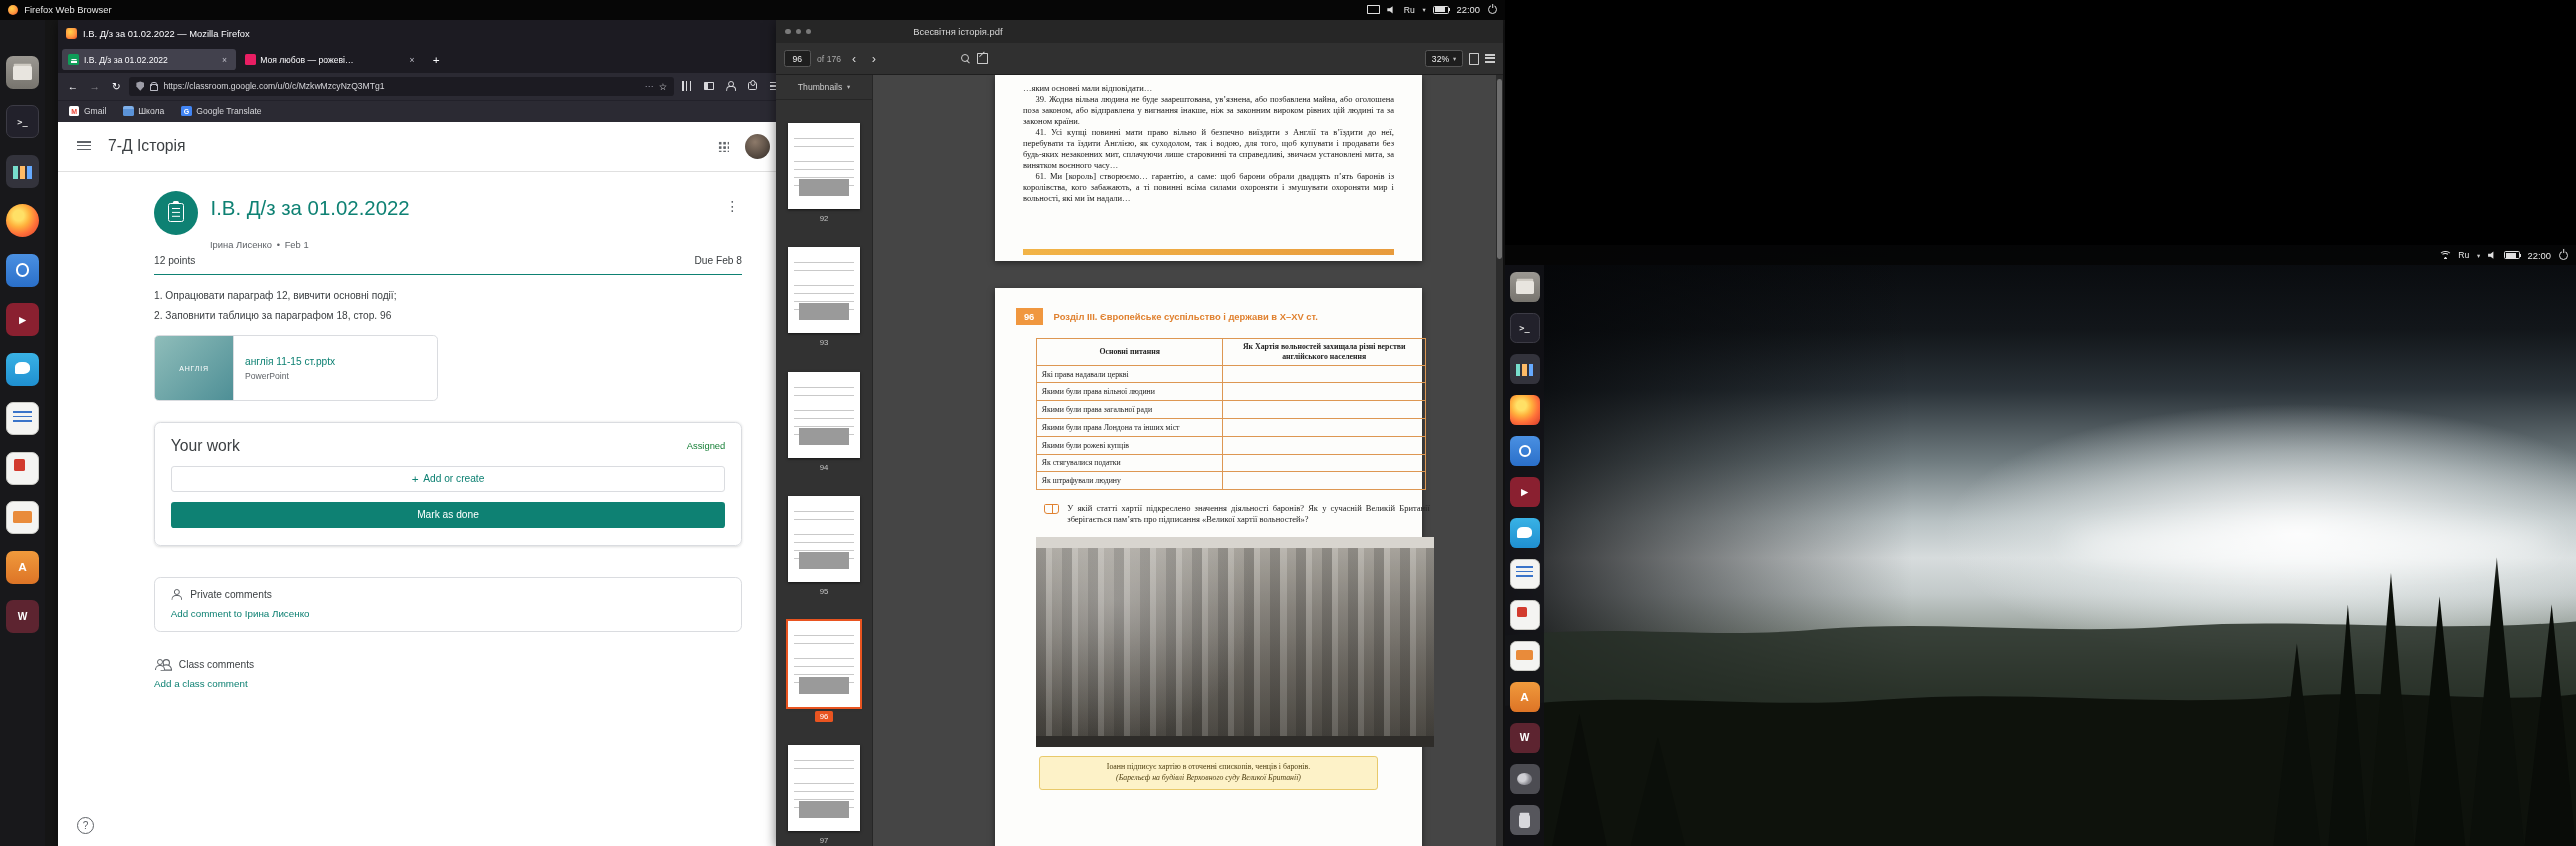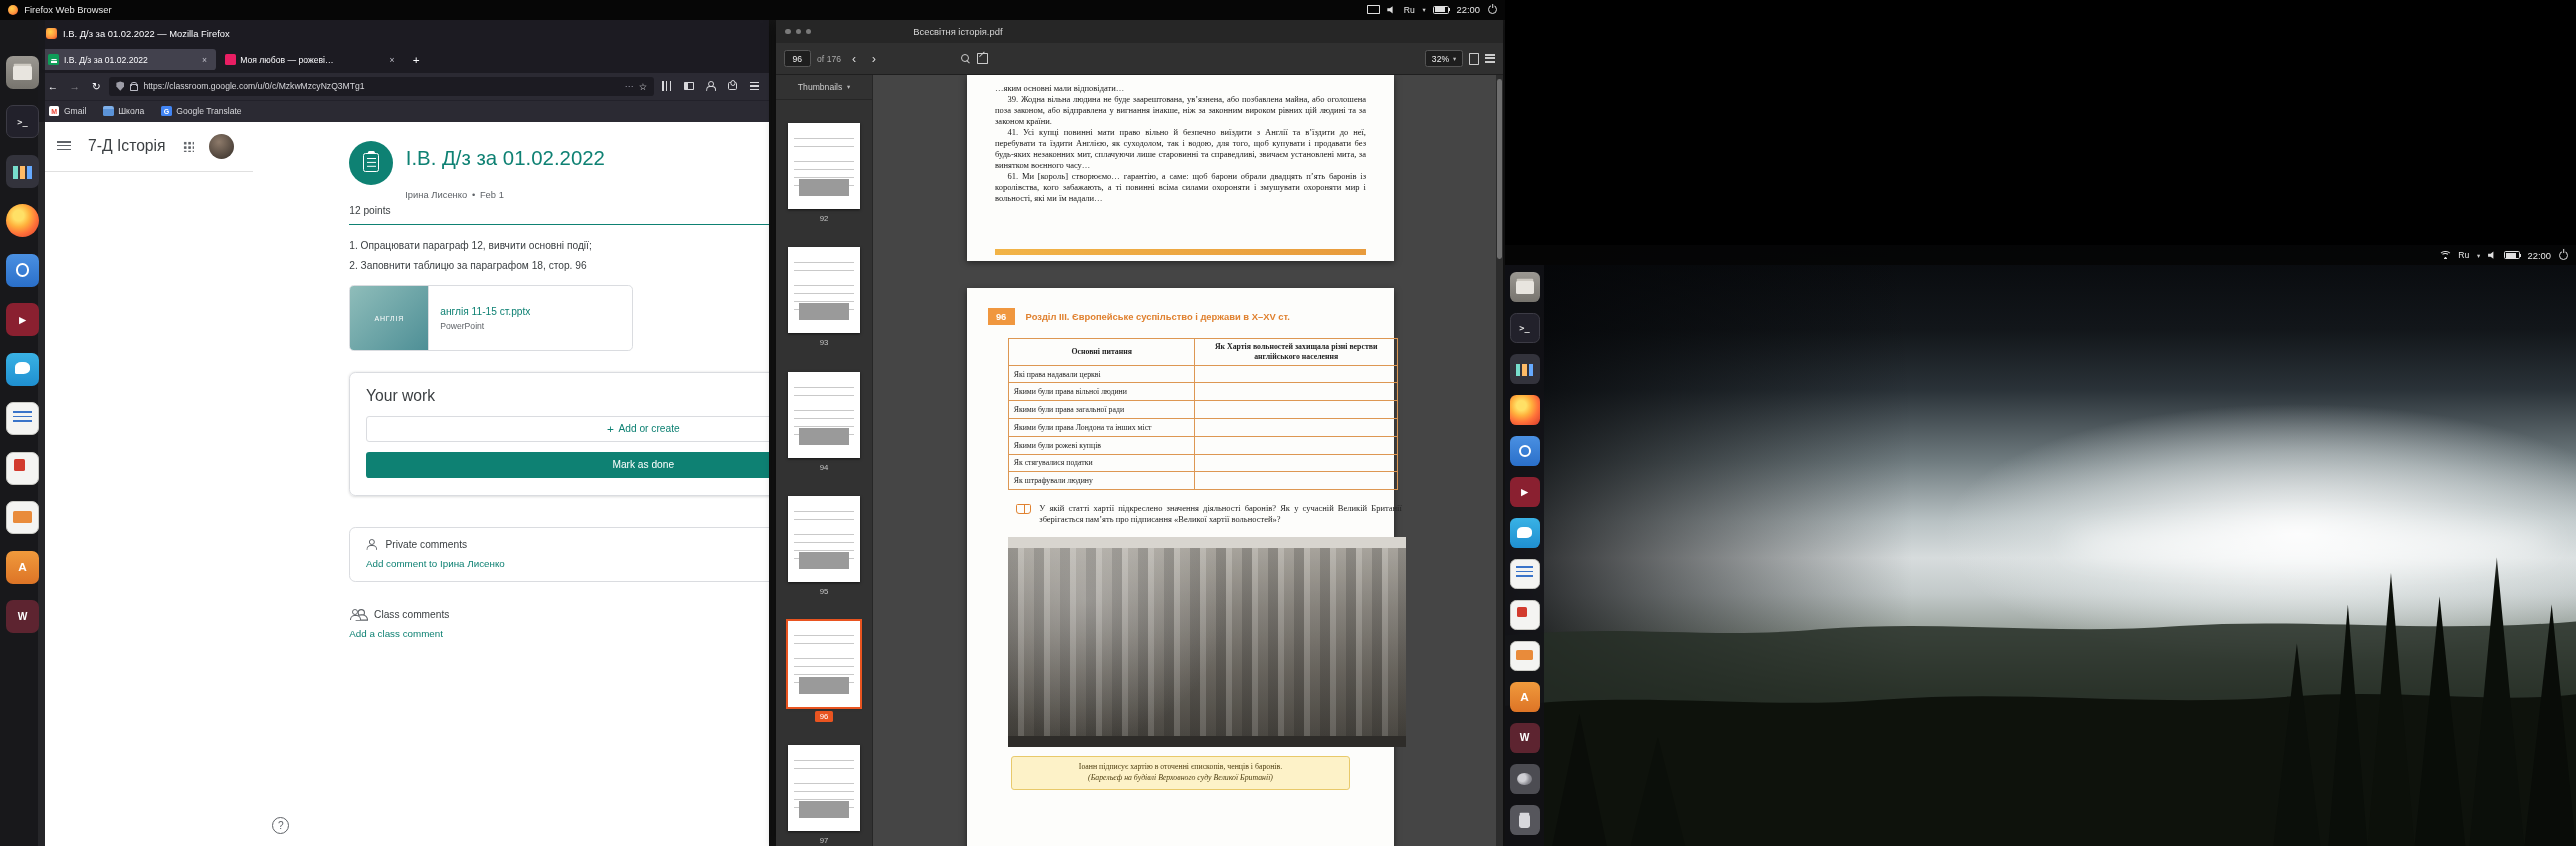--- a/index.html
+++ b/index.html
@@ -70,7 +70,7 @@
   .win{position:absolute;display:flex;flex-direction:column;box-shadow:0 2.4px 11px rgba(0,0,0,.55);}
 
   
-  .ff{left:38px;top:19.6px;width:731px;height:827px;background:#fff;}
+  .ff{left:58px;top:19.6px;width:731px;height:827px;background:#fff;}
   .ff-titlebar{height:27px;background:#1c1b22;display:flex;align-items:center;padding:0 7.8px;gap:6.3px;flex:none;}
   .ff-winicon{width:11px;height:11px;border-radius:2.4px;background:radial-gradient(circle at 40% 35%,#ffd24a,#ff9640 55%,#e3461f);}
   .ff-title{color:#fbfbfe;font-size:9.4px;}

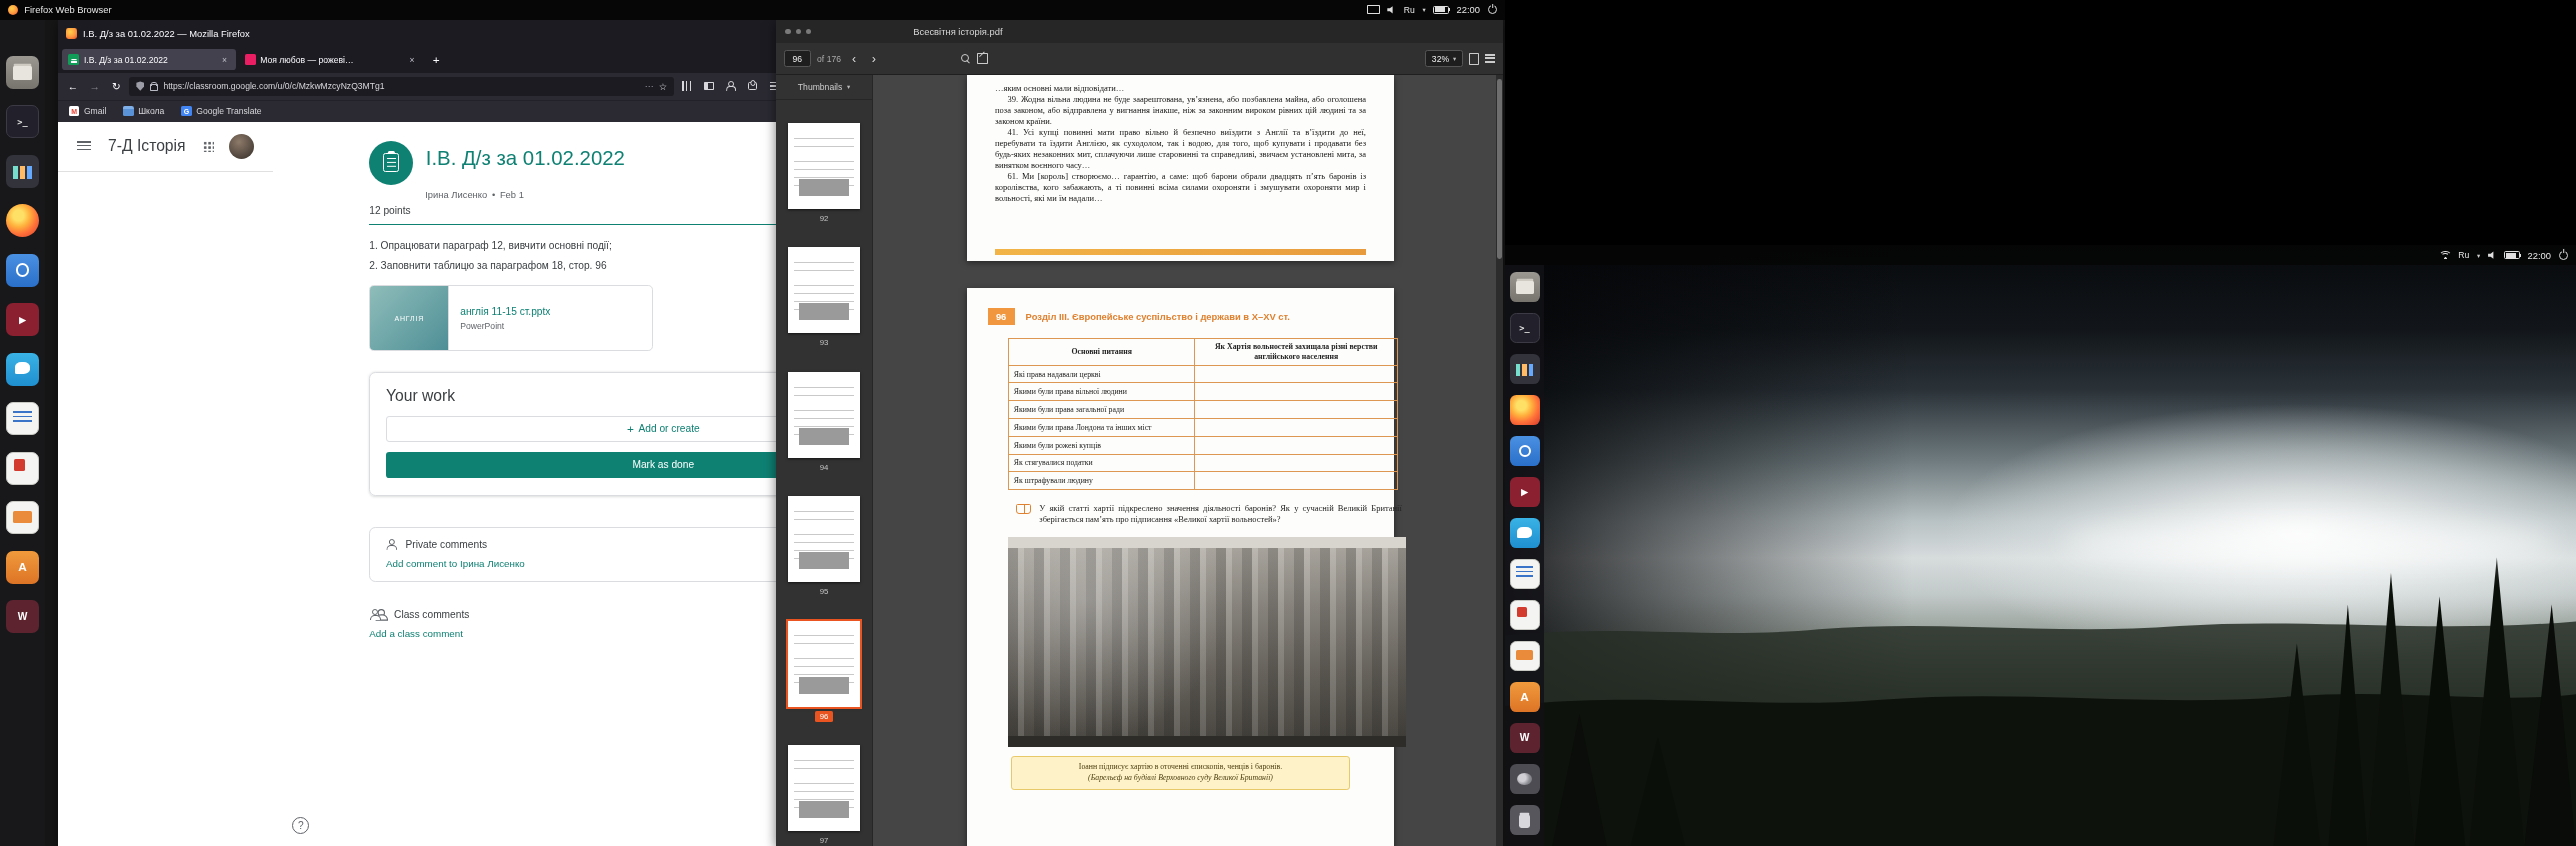--- a/index.html
+++ b/index.html
@@ -182,7 +182,7 @@
   .pv-caret{font-size:6.3px;color:#bbb;}
   .i-page{width:7.8px;height:10.2px;border:0.8px solid #ccc;border-radius:0.8px;}
   .i-burger2{width:10.2px;height:8.6px;background:repeating-linear-gradient(180deg,#ccc 0 1.6px,transparent 1.6px 3.5px);}
-  .pv-body{flex:1;display:flex;min-height:0;}
+  .pv-body{flex:1;display:flex;min-height:0;gap:28px;}
   .pv-side{width:96px;background:#323232;border-right:0.8px solid #262626;display:flex;flex-direction:column;flex:none;}
   .pv-side-head{height:23.5px;display:flex;align-items:center;justify-content:center;gap:4.7px;color:#ccc;font-size:8.6px;border-bottom:0.8px solid #262626;flex:none;}
   .pv-thumbs{flex:1;overflow:hidden;display:flex;flex-direction:column;align-items:center;padding-top:23.5px;gap:23.5px;}

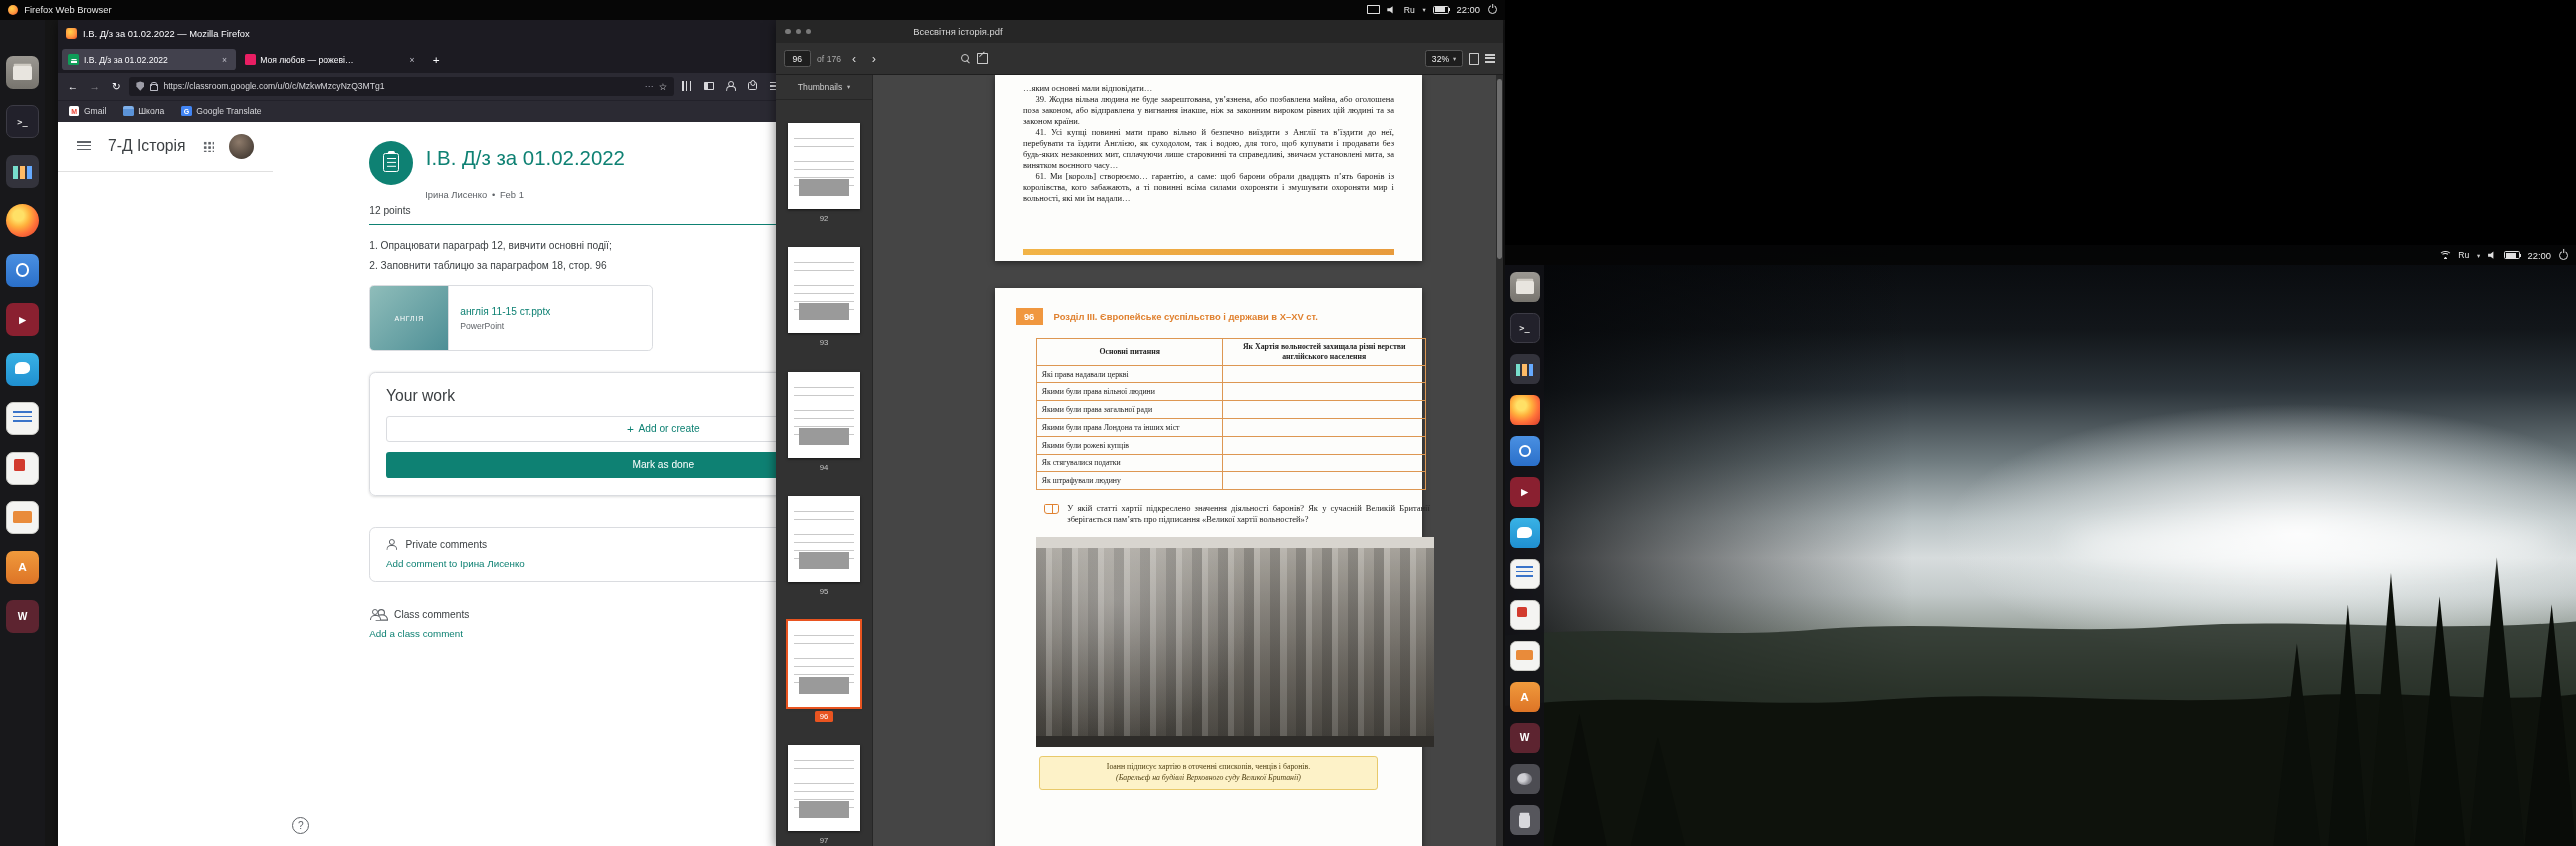--- a/index.html
+++ b/index.html
@@ -113,7 +113,7 @@
 
   
   :root{--gc:#0e8173;}
-  .ff-content{flex:1;background:#fff;position:relative;overflow:hidden;display:flex;flex-direction:row;min-height:0;}
+  .ff-content{flex:1;background:#fff;position:relative;overflow:hidden;display:flex;flex-direction:column;min-height:0;}
   .gc-appbar{height:49px;border-bottom:0.8px solid #e0e0e0;display:flex;align-items:center;padding:0 19px;gap:17px;flex:none;}
   .i-burger{width:14px;height:9.4px;background:repeating-linear-gradient(180deg,#5f6368 0 1.6px,transparent 1.6px 3.9px);}
   .gc-course{font-size:15.7px;color:#3c4043;}

